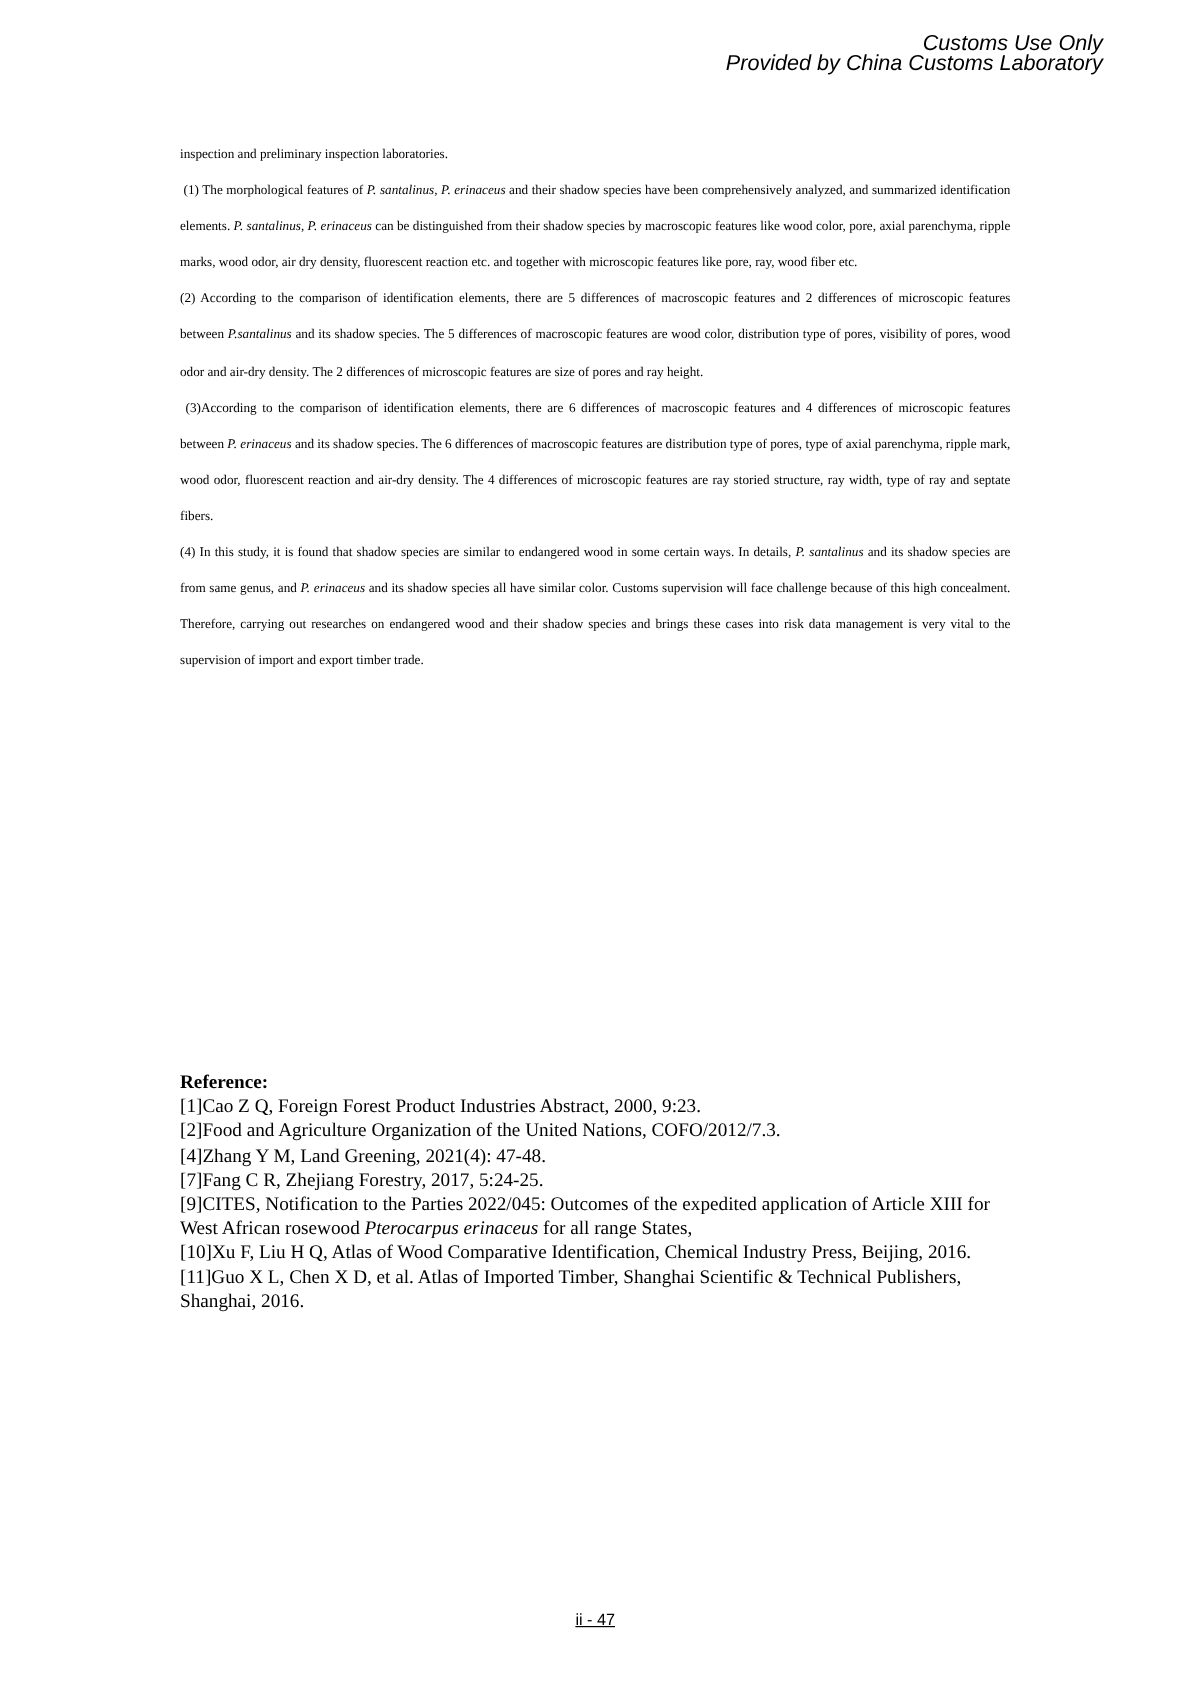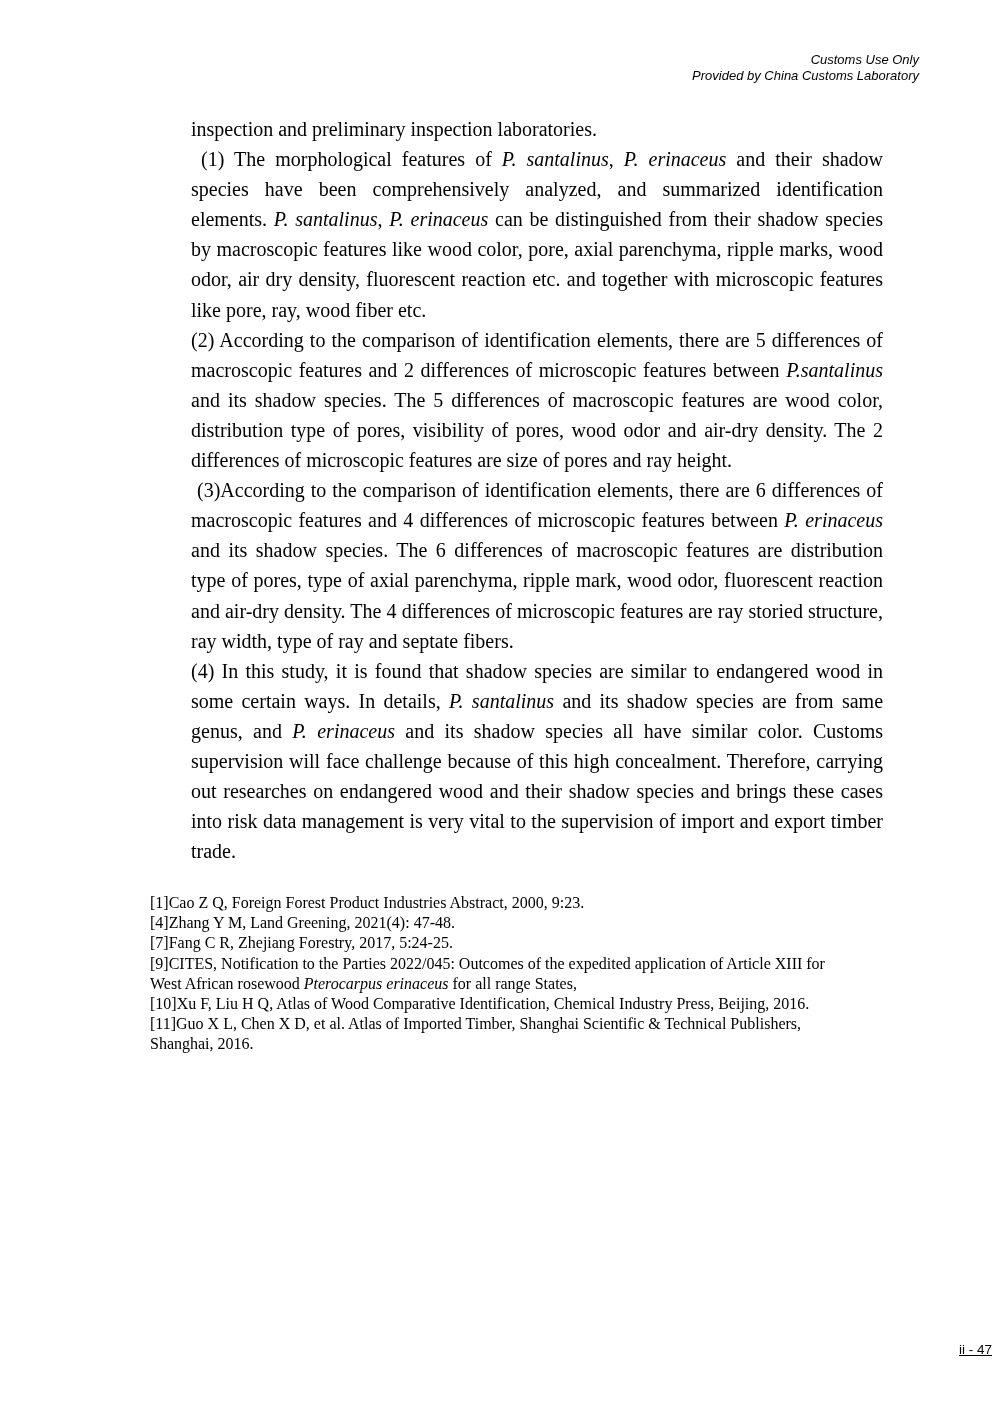--- a/index.html
+++ b/index.html
@@ -7,7 +7,7 @@
     .header {
       position: absolute; right: 73px; top: 28px; text-align: right;
       font-family: "Liberation Sans", sans-serif; font-style: italic;
-      font-size: 13px; line-height: 16px; margin-top: 24px;
+      font-size: 18px; line-height: 16px;
     }
     .body-text {
       position: absolute; left: 150px; top: 114px; width: 692px;

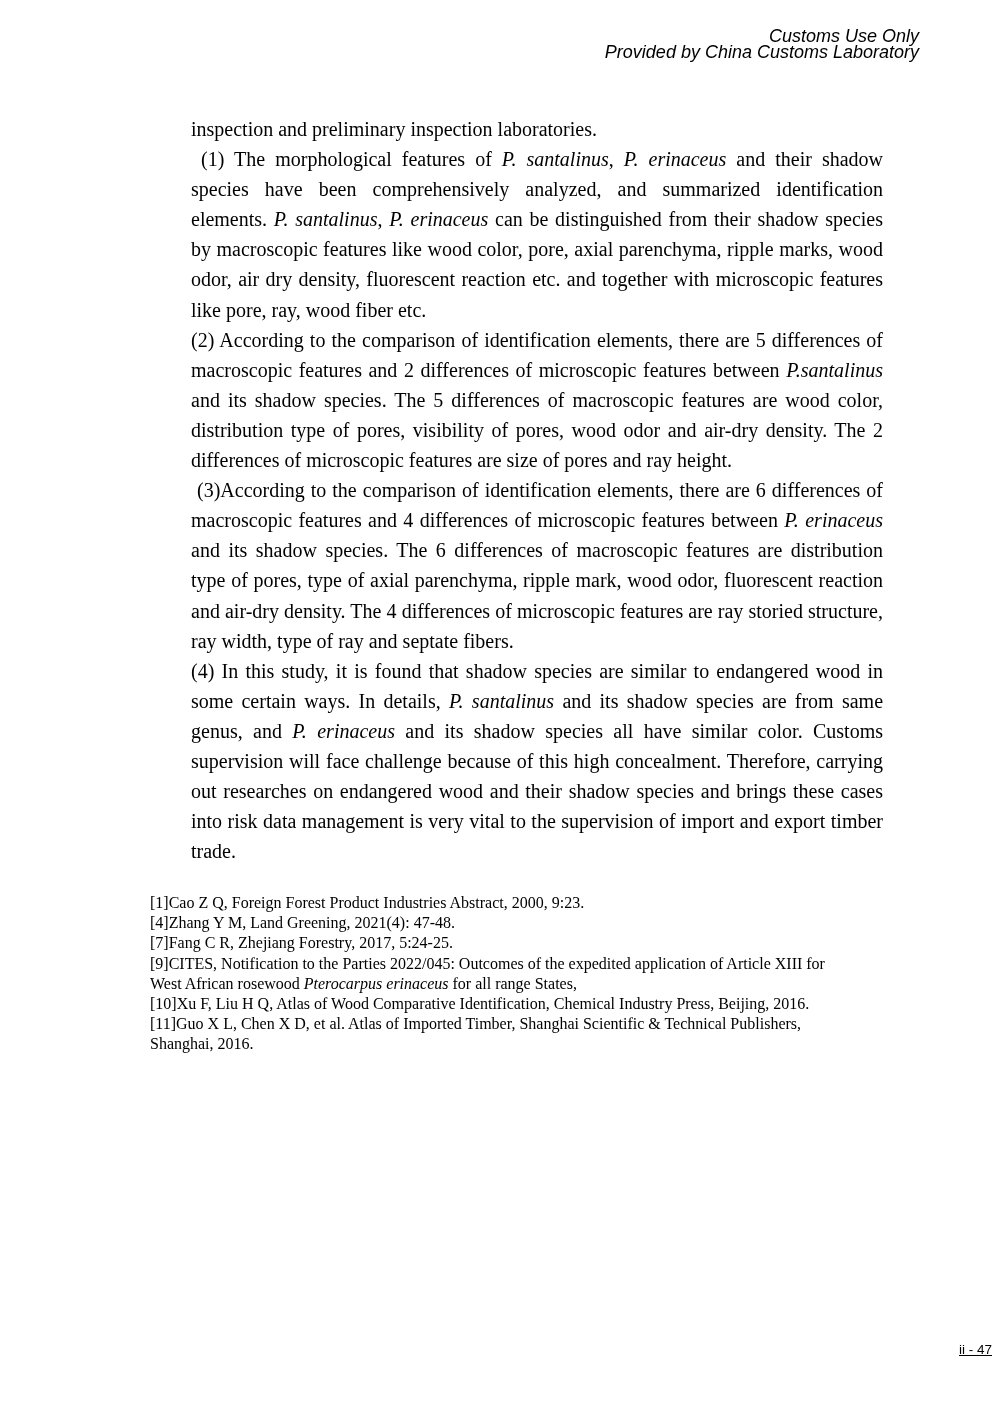--- a/index.html
+++ b/index.html
@@ -11,9 +11,8 @@
     }
     .body-text {
       position: absolute; left: 150px; top: 114px; width: 692px;
-      font-family: "Liberation Serif", serif; font-size: 20px; line-height: 30.1px;
+      font-family: "Liberation Serif", serif; font-size: 11px; line-height: 30.1px;
       text-align: justify;
-      margin-left: 41px;
     }
     .body-text p { margin: 0; }
     .refs {

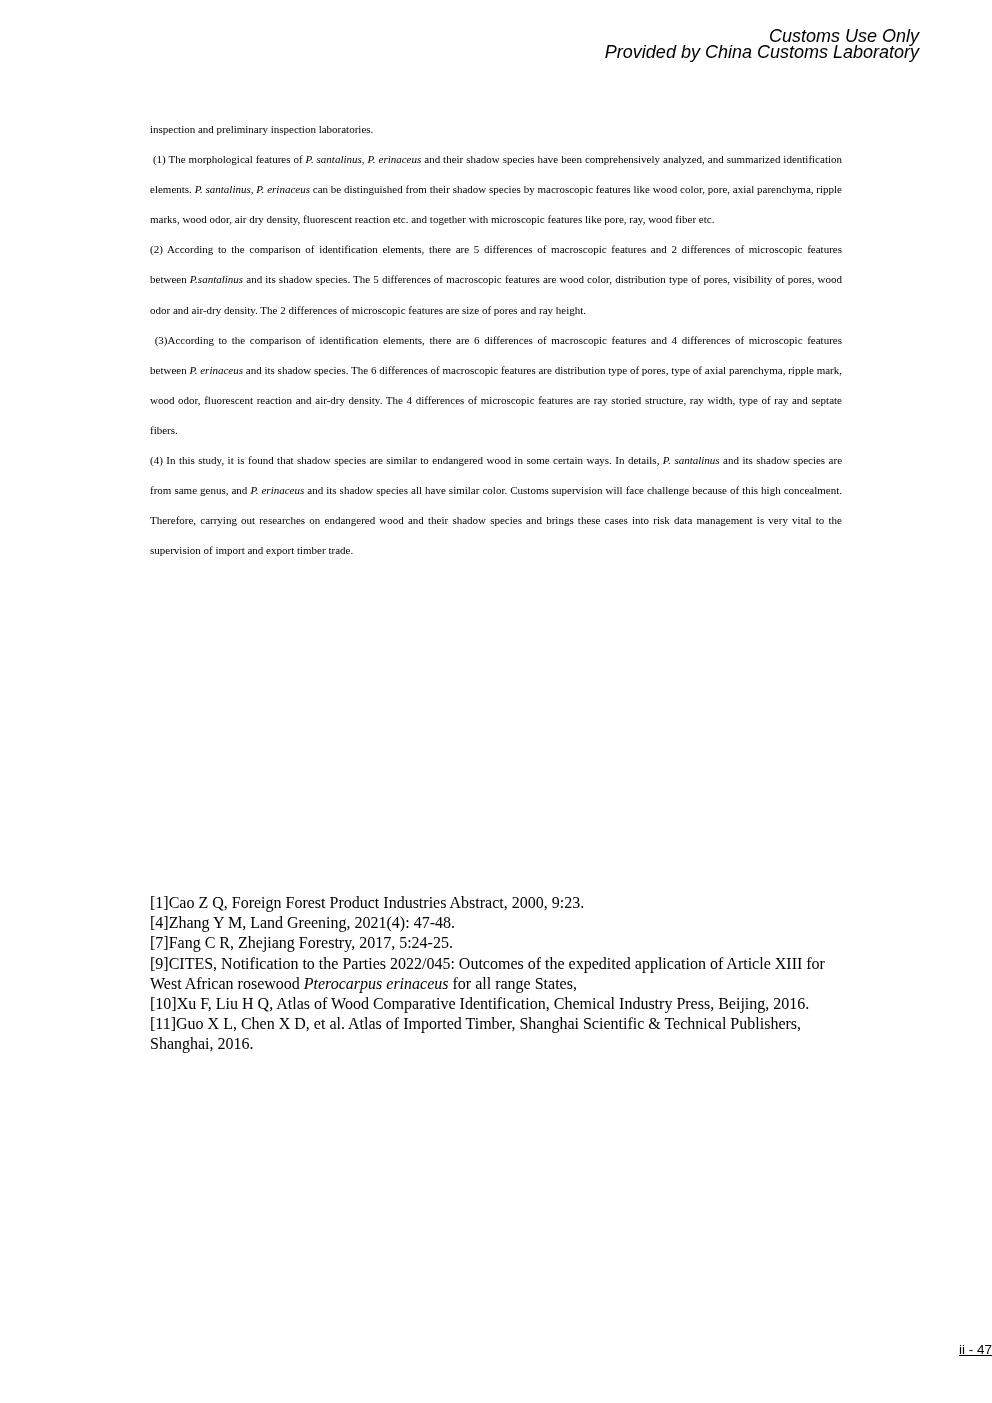--- a/index.html
+++ b/index.html
@@ -44,6 +44,7 @@
 </div>
 
 <div class="refs">
+  <p class="ref-title">Reference:</p>
   <p>[1]Cao Z Q, Foreign Forest Product Industries Abstract, 2000, 9:23.</p>
   <p>[4]Zhang Y M, Land Greening, 2021(4): 47-48.</p>
   <p>[7]Fang C R, Zhejiang Forestry, 2017, 5:24-25.</p>

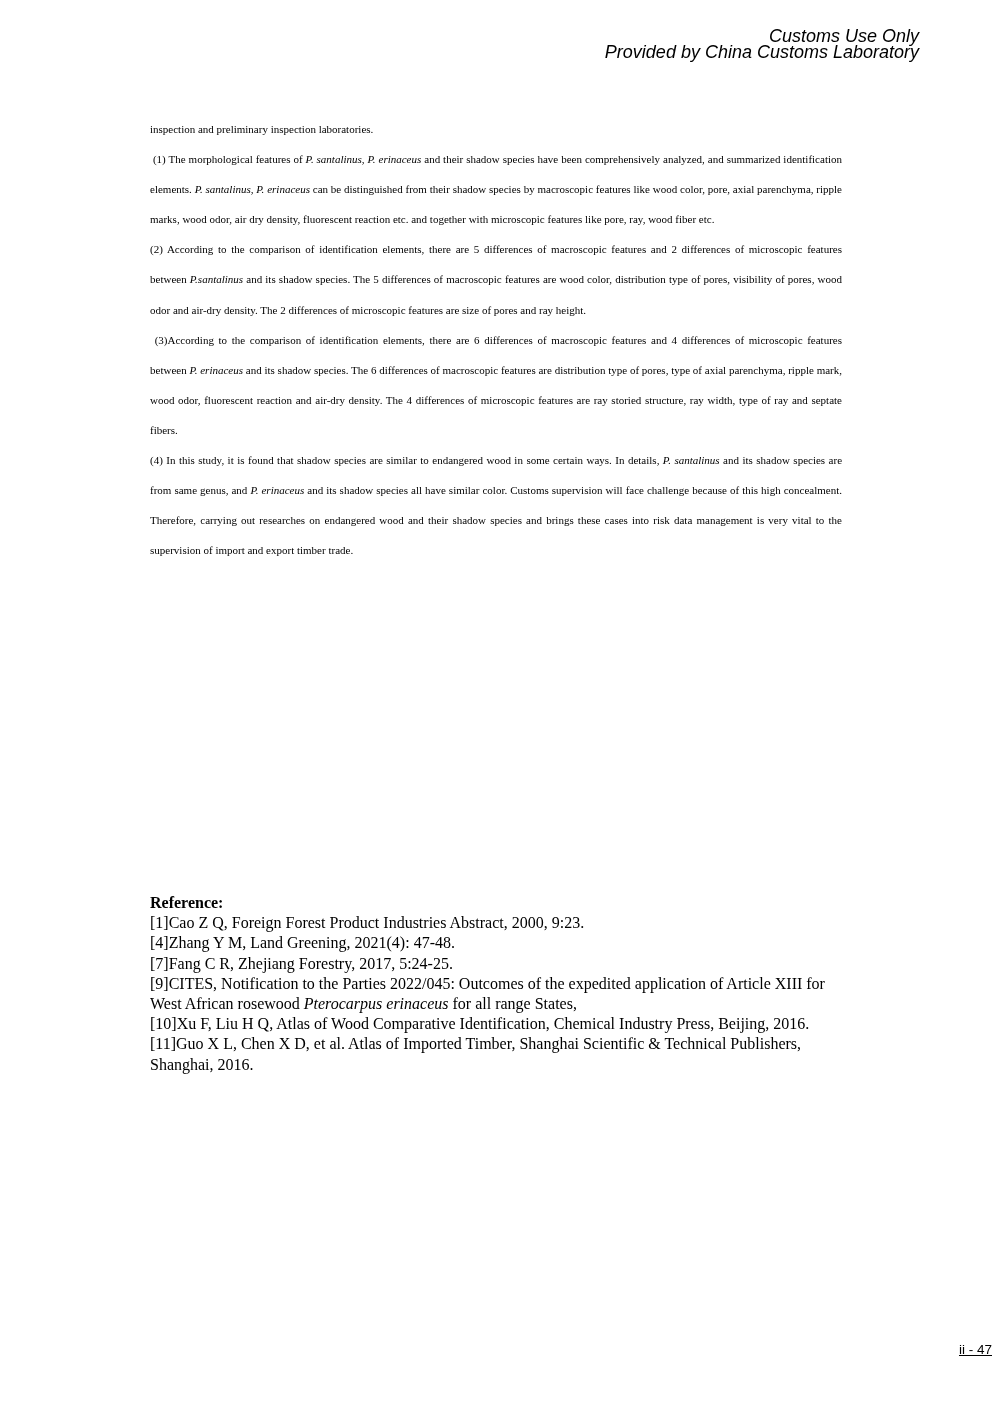--- a/index.html
+++ b/index.html
@@ -46,6 +46,7 @@
 <div class="refs">
   <p class="ref-title">Reference:</p>
   <p>[1]Cao Z Q, Foreign Forest Product Industries Abstract, 2000, 9:23.</p>
+  <p>[2]Food and Agriculture Organization of the United Nations, COFO/2012/7.3.</p>
   <p>[4]Zhang Y M, Land Greening, 2021(4): 47-48.</p>
   <p>[7]Fang C R, Zhejiang Forestry, 2017, 5:24-25.</p>
   <p><span>[9]CITES, Notification to the Parties 2022/045: Outcomes of the expedited application of Article XIII for West African rosewood </span><i>Pterocarpus erinaceus</i><span> for all range States,</span><br></p>

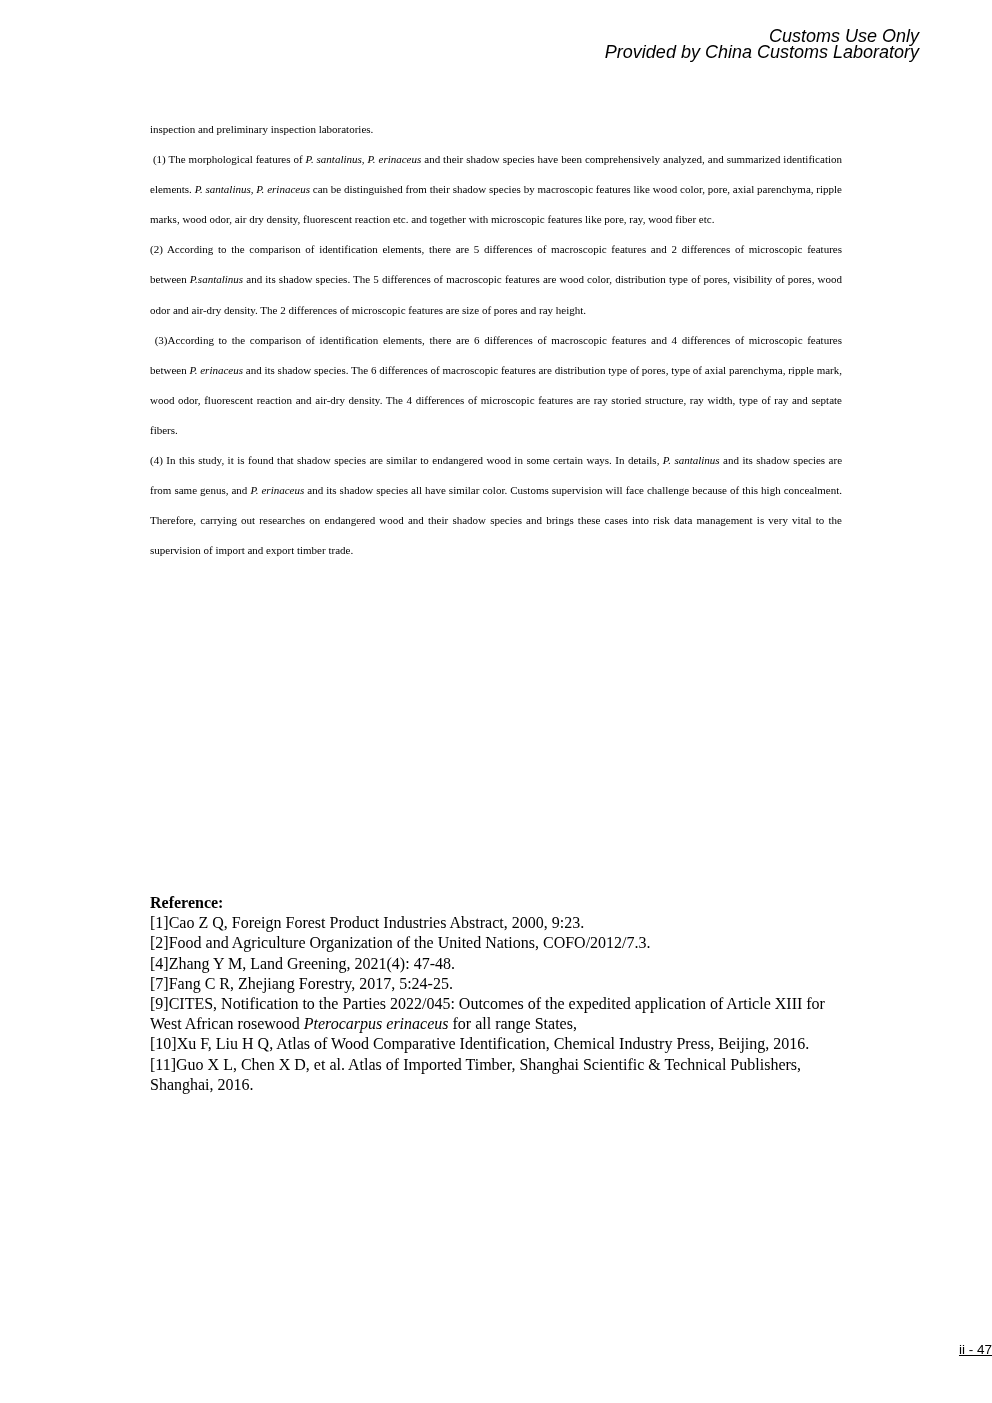--- a/index.html
+++ b/index.html
@@ -22,7 +22,7 @@
     .refs .ref-title { font-weight: bold; }
     .refs p { margin: 0; }
     .page-num {
-      position: absolute; left: 0; width: 992px; top: 1342px; text-align: right;
+      position: absolute; left: 0; width: 992px; top: 1342px; text-align: center;
       font-family: "Liberation Sans", sans-serif; font-size: 13.5px; text-decoration: underline;
     }
     i { font-style: italic; }

